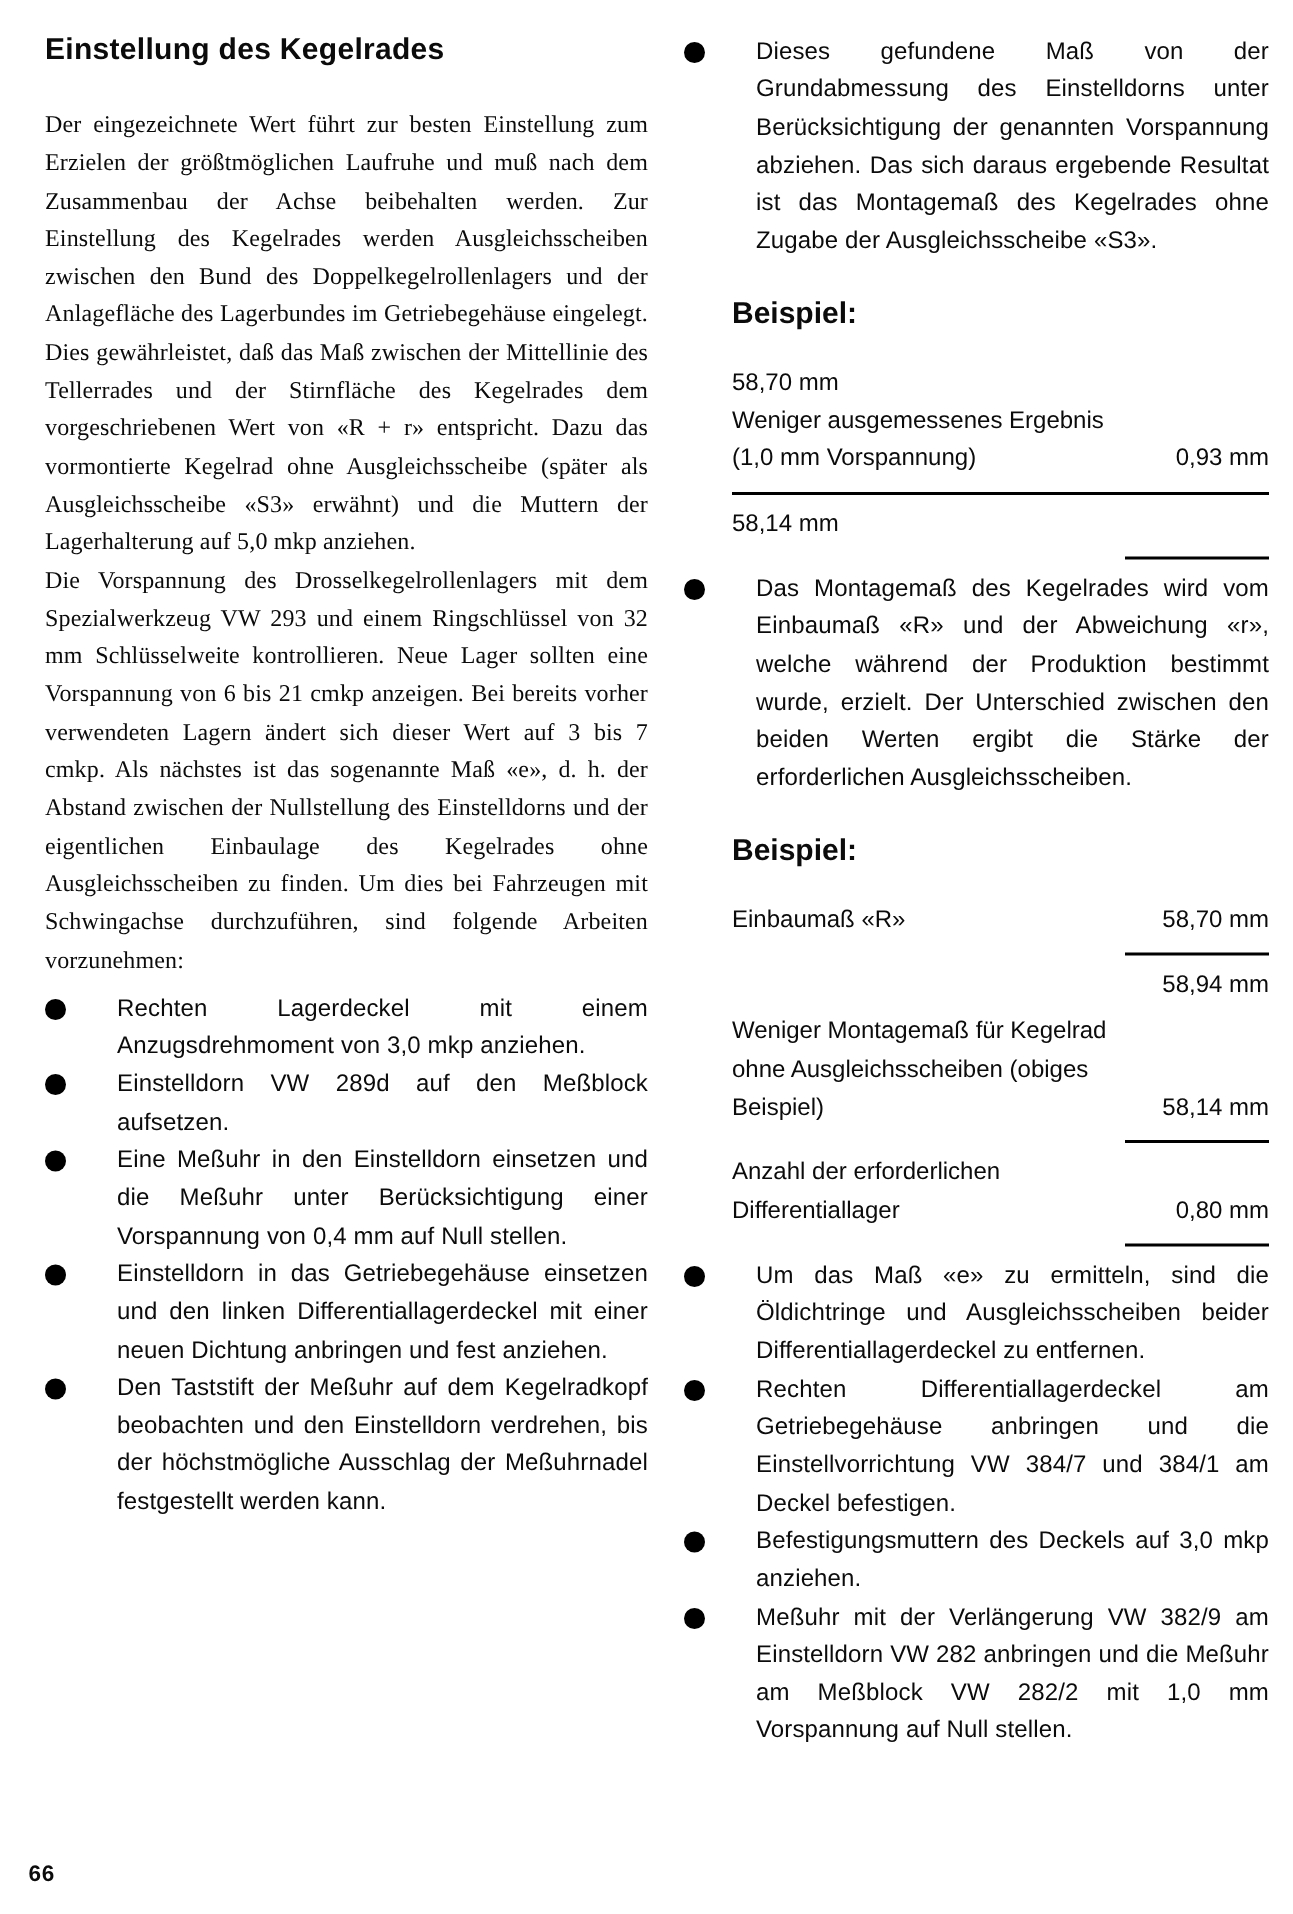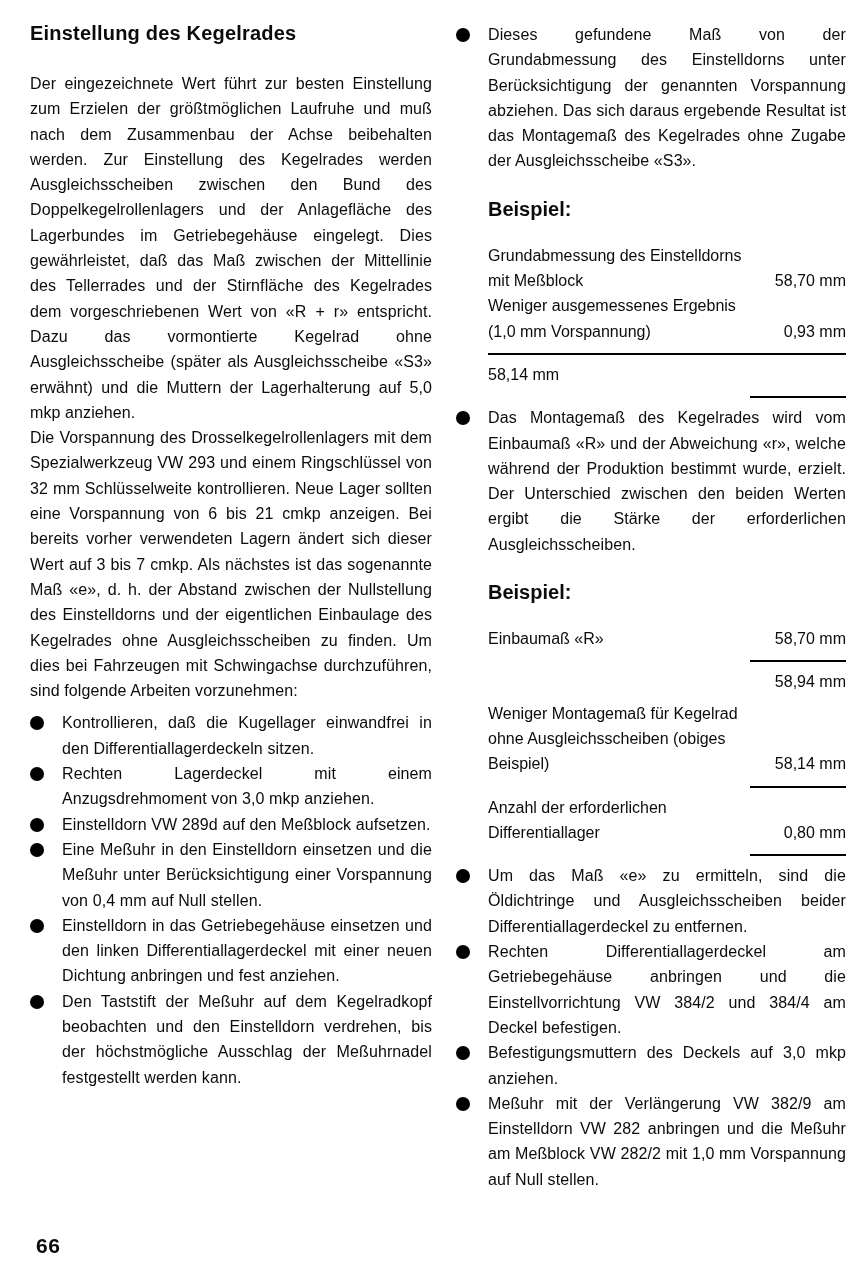--- a/index.html
+++ b/index.html
@@ -44,7 +44,7 @@
   .bullet-list { margin-top: 7px; }
   .bullet-item {
     display: flex;
-    gap: 0;
+    gap: 16px;
     margin: 0;
   }
   .bullet-item .dot {

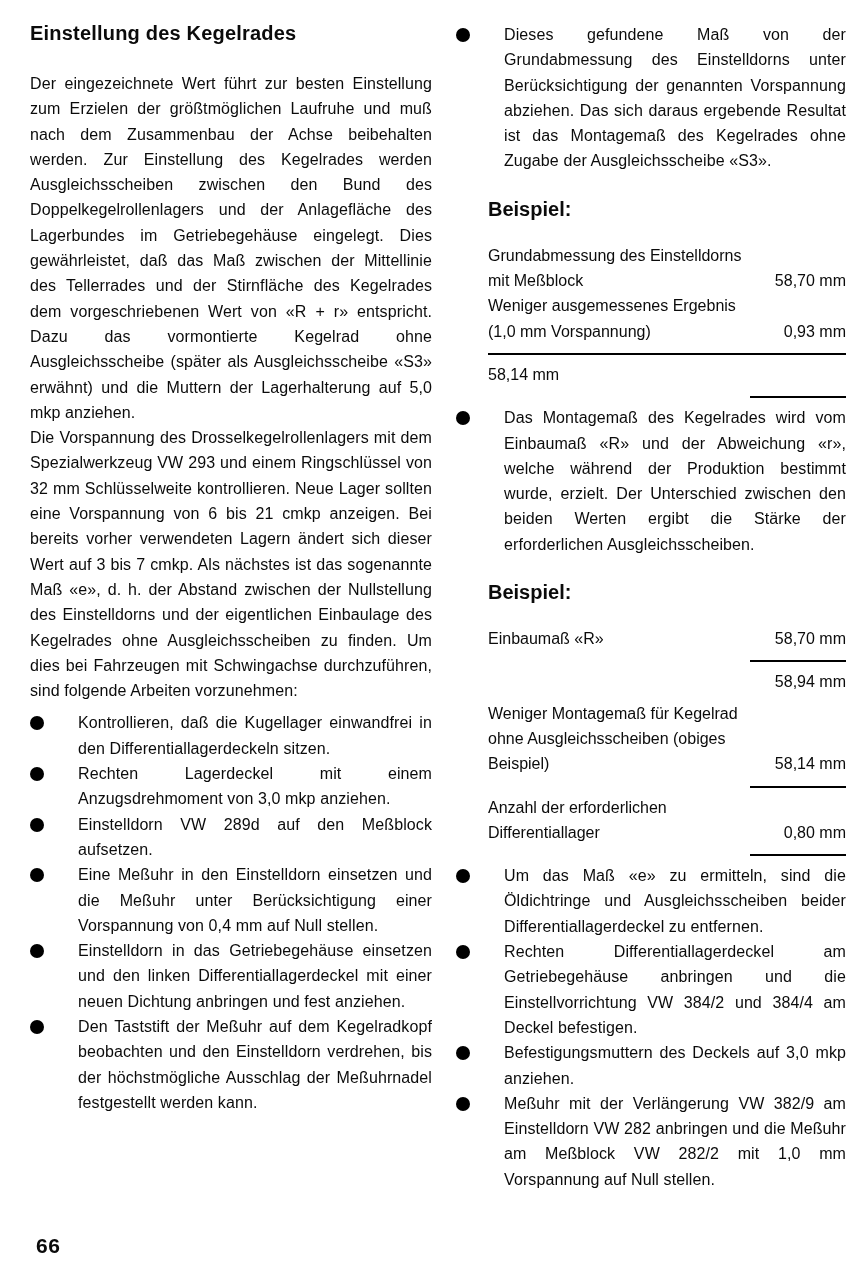--- a/index.html
+++ b/index.html
@@ -40,6 +40,7 @@
     text-align: justify;
     hyphens: auto;
     letter-spacing: 0.1px;
+    font-family: Liberation Serif, serif;
   }
   .bullet-list { margin-top: 7px; }
   .bullet-item {

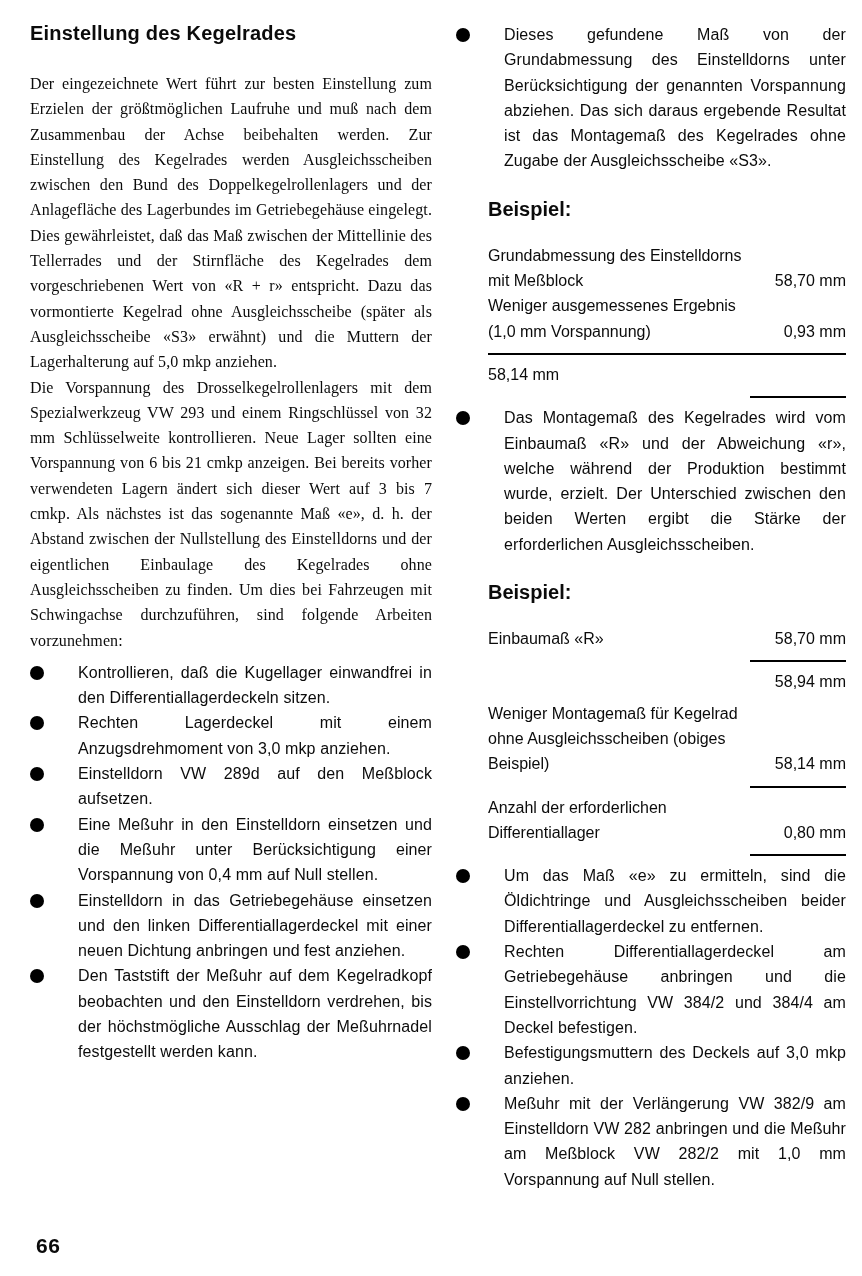--- a/index.html
+++ b/index.html
@@ -162,7 +162,6 @@
       <div class="example-heading">Beispiel:</div>
 
       <div class="trow">
-        <div class="tlabel">Grundabmessung des Einstelldorns mit Meßblock</div>
         <div class="tvalue">58,70 mm</div>
       </div>
       <div class="trow">

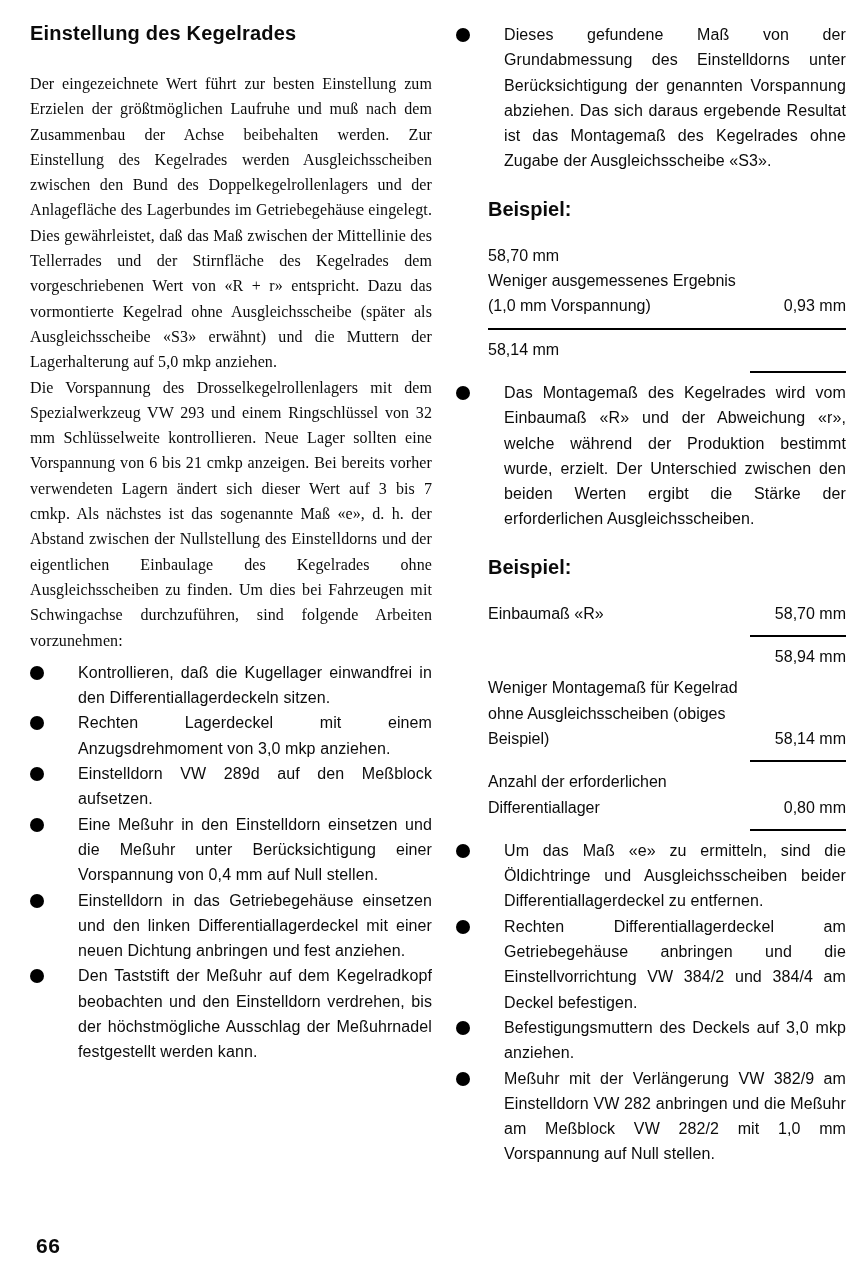--- a/index.html
+++ b/index.html
@@ -126,10 +126,6 @@
     <div class="bullet-list">
       <div class="bullet-item">
         <span class="dot"></span>
-        <span class="btext">Kontrollieren, daß die Kugellager einwandfrei in den Differentiallagerdeckeln sitzen.</span>
-      </div>
-      <div class="bullet-item">
-        <span class="dot"></span>
         <span class="btext">Rechten Lagerdeckel mit einem Anzugsdrehmoment von 3,0 mkp anziehen.</span>
       </div>
       <div class="bullet-item">

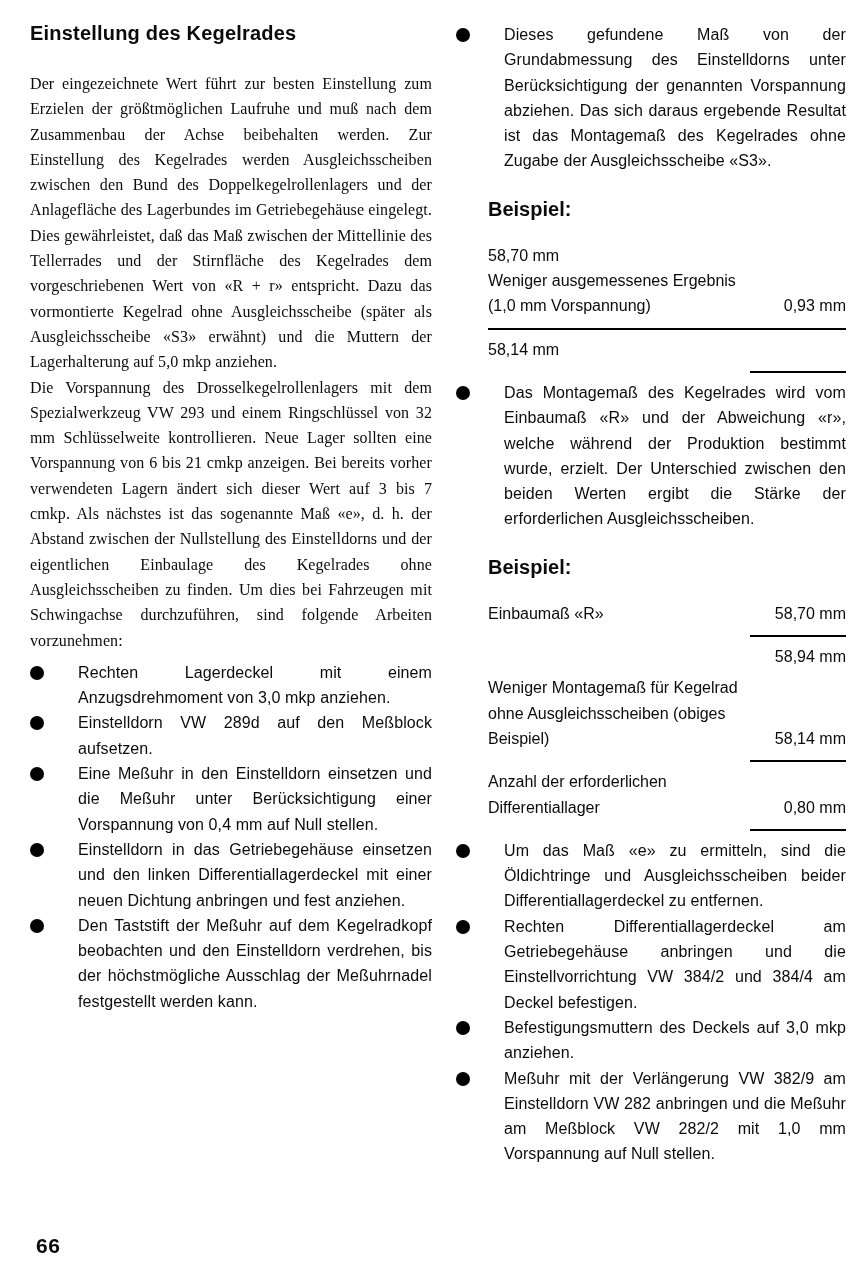--- a/index.html
+++ b/index.html
@@ -208,7 +208,7 @@
       </div>
       <div class="bullet-item">
         <span class="dot"></span>
-        <span class="btext">Rechten Differentiallagerdeckel am Getriebegehäuse anbringen und die Einstellvorrichtung VW 384/2 und 384/4 am Deckel befestigen.</span>
+        <span class="btext">Rechten Differentiallagerdeckel am Getriebegehäuse anbringen und die Einstellvorrichtung VW 384/7 und 384/1 am Deckel befestigen.</span>
       </div>
       <div class="bullet-item">
         <span class="dot"></span>

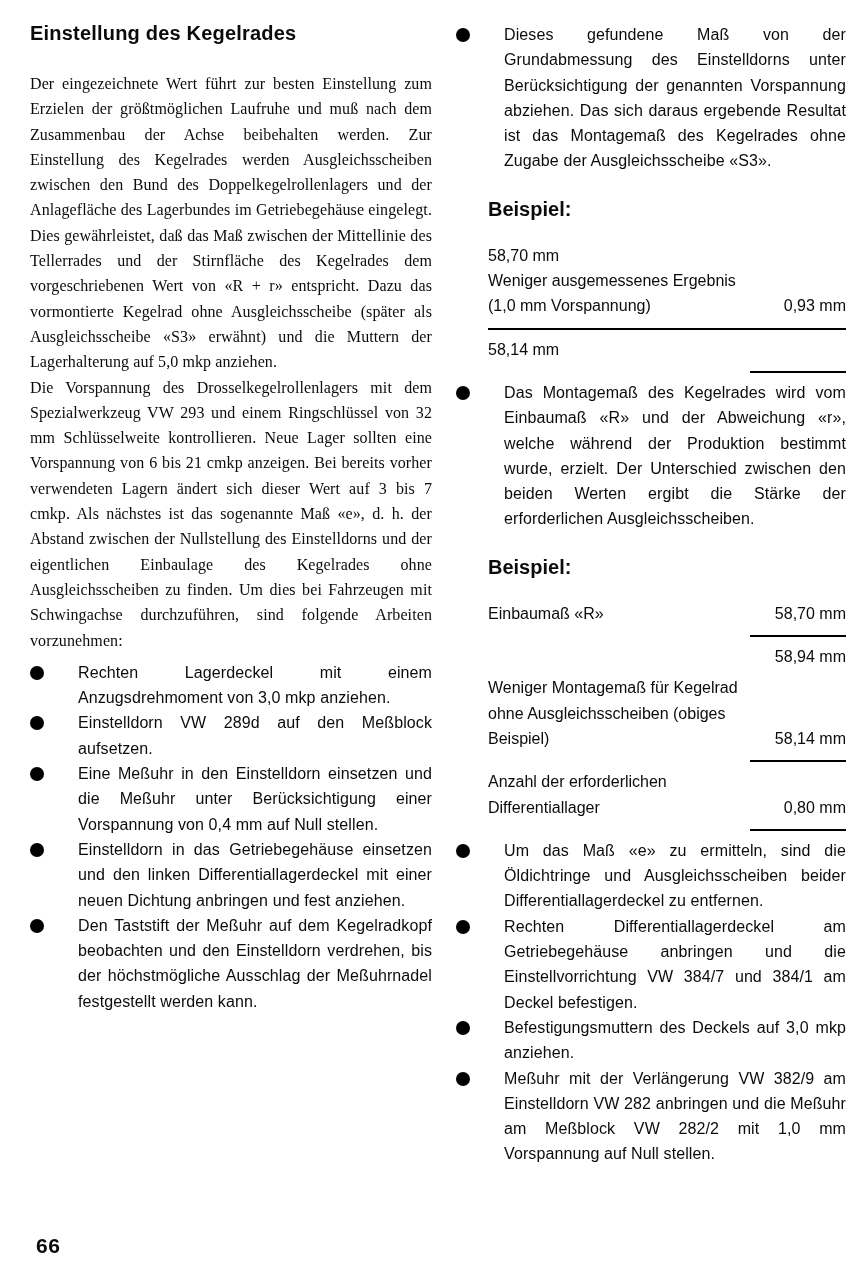--- a/index.html
+++ b/index.html
@@ -105,9 +105,9 @@
   .spacer-6 { height: 6px; }
   .page-number {
     position: absolute;
-    left: 36px;
+    left: 19px;
     bottom: 18px;
-    font-size: 21px;
+    font-size: 15px;
     font-weight: bold;
     letter-spacing: 0.5px;
   }

